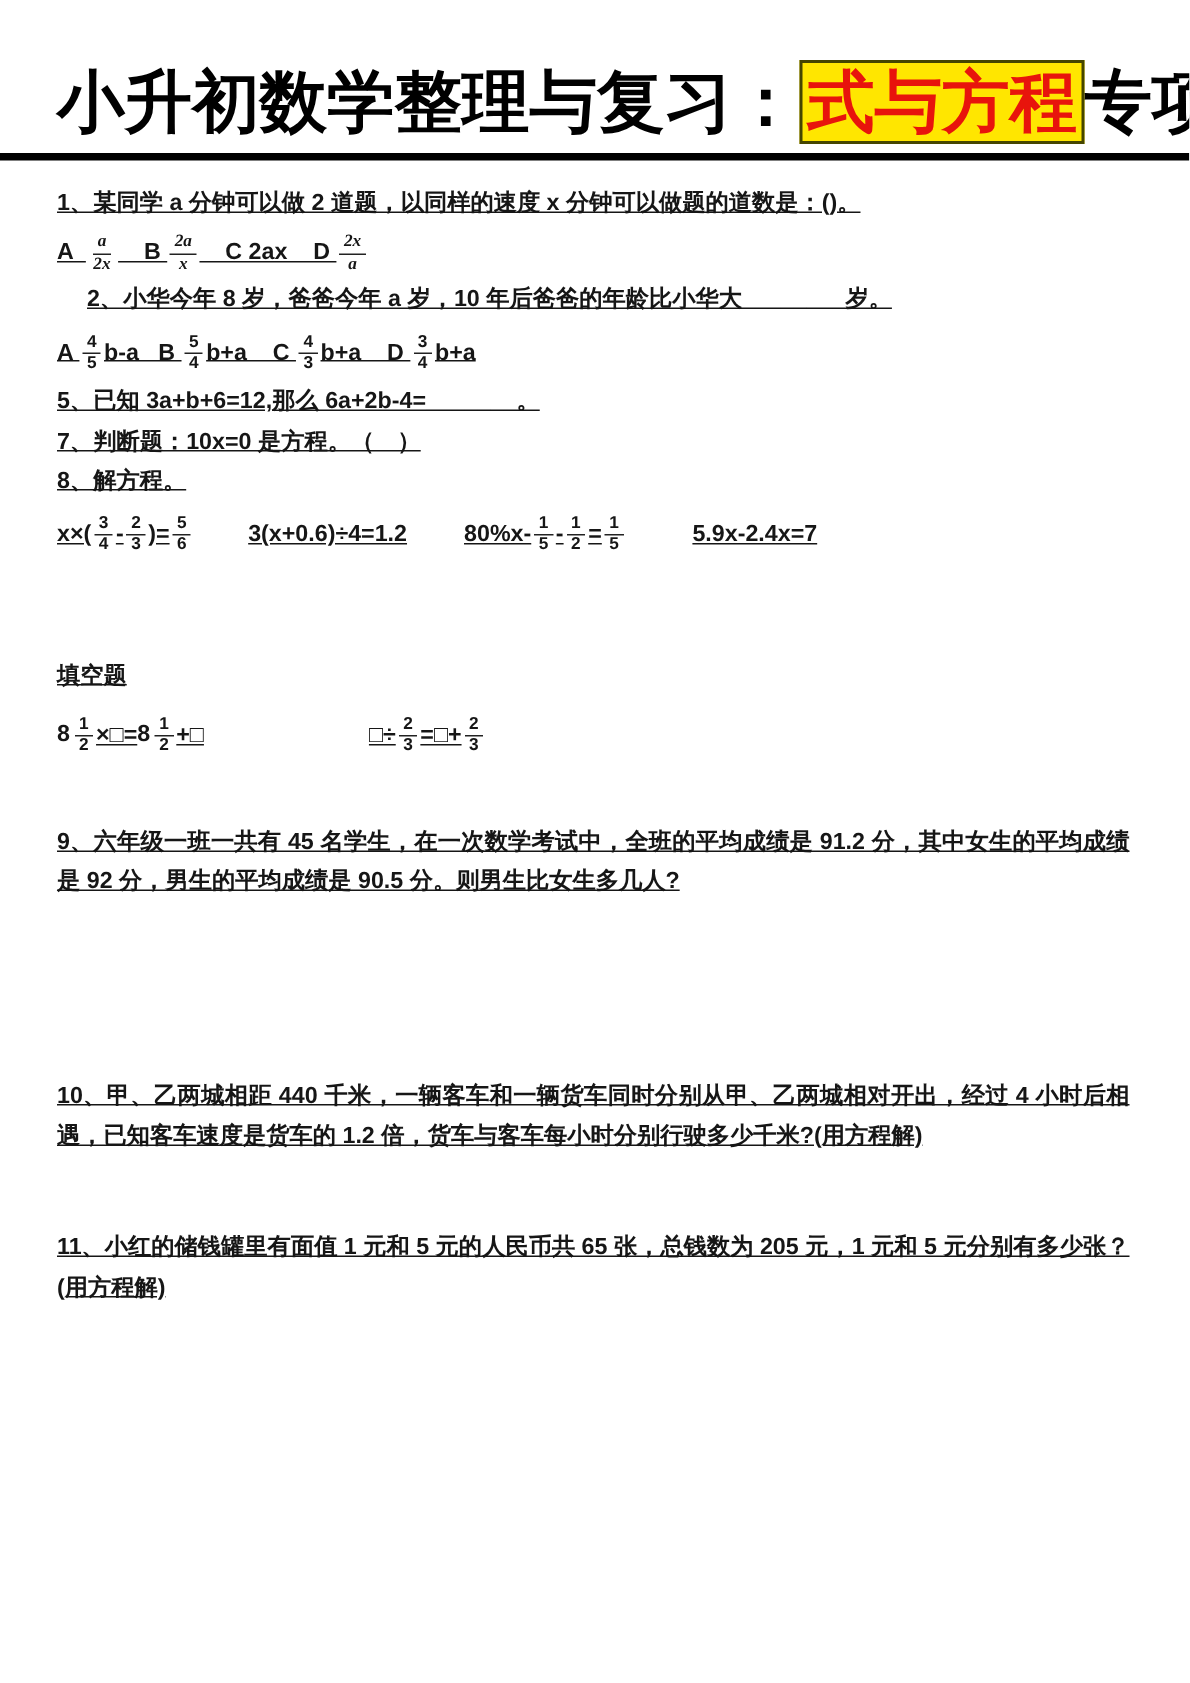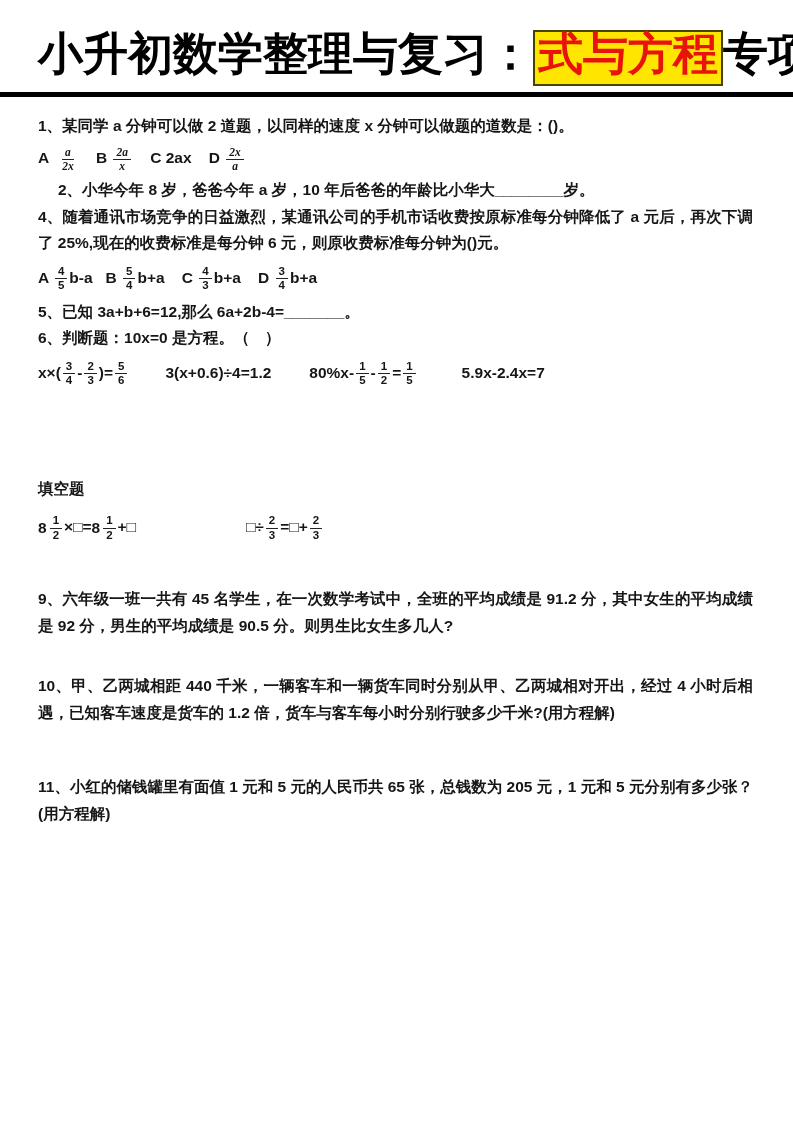--- a/index.html
+++ b/index.html
@@ -7,7 +7,7 @@
     width:793px;height:1122px;background:#ffffff;position:relative;
     font-family:"Liberation Sans","DejaVu Sans",sans-serif;overflow:hidden;
   }
-  .header{padding:30px 10px 0 38px;font-family:Liberation Mono, monospace;}
+  .header{padding:40px 10px 0 38px;}
   .title{
     font-size:45px;font-weight:bold;color:#000;white-space:nowrap;
     letter-spacing:0px;line-height:1.2;

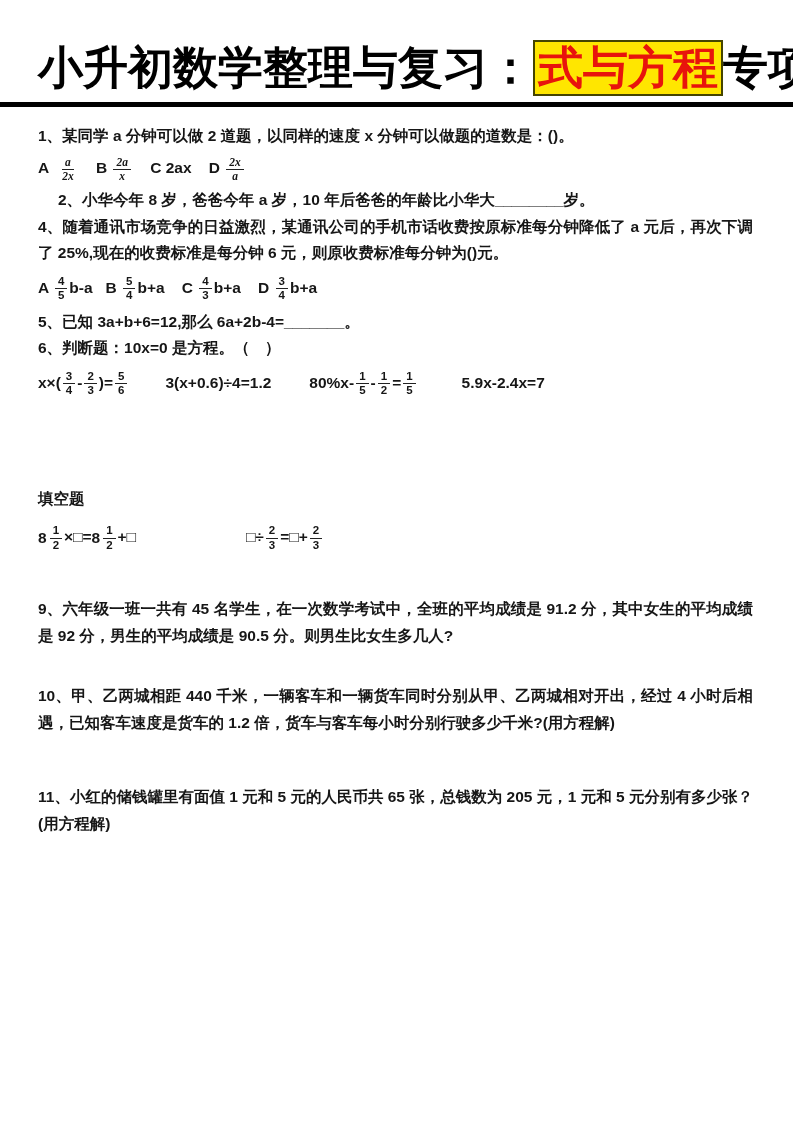--- a/index.html
+++ b/index.html
@@ -20,7 +20,7 @@
     padding:16px 40px 0 38px;font-size:15.5px;line-height:1.72;
     color:#161616;font-weight:600;text-align:justify;
   }
-  .line{margin:0;}
+  .line{margin:0;text-decoration:underline;}
   .line span{white-space:pre-wrap;}
   .frac{
     display:inline-flex;flex-direction:column;align-items:center;

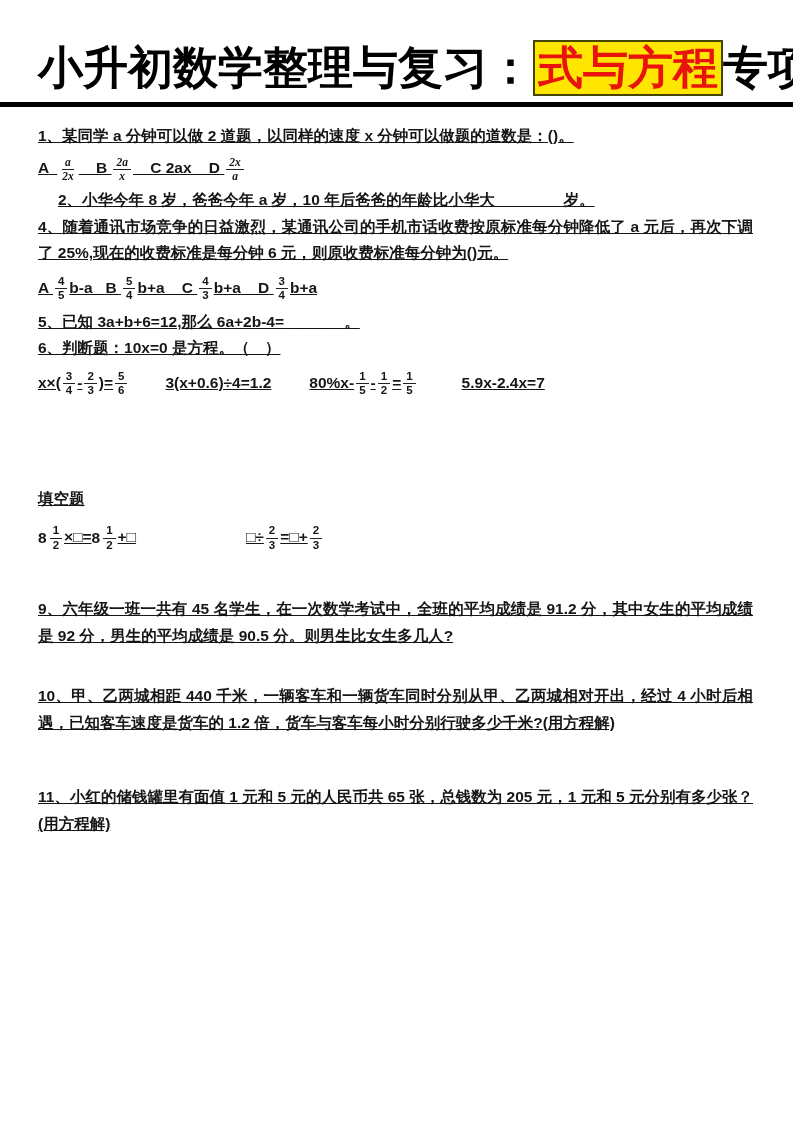--- a/index.html
+++ b/index.html
@@ -60,7 +60,6 @@
       <div class="line" data-name="line-q1"><span data-name="text-segment">1、某同学 a 分钟可以做 2 道题，以同样的速度 x 分钟可以做题的道数是：()。</span></div>
       <div class="line" data-name="line-q1-options"><span data-name="text-segment">A  </span><span class="frac it" data-name="fraction"><span class="num" data-name="fraction-numerator">a</span><span class="den" data-name="fraction-denominator">2x</span></span><span data-name="text-segment">    B </span><span class="frac it" data-name="fraction"><span class="num" data-name="fraction-numerator">2a</span><span class="den" data-name="fraction-denominator">x</span></span><span data-name="text-segment">    C 2ax    D </span><span class="frac it" data-name="fraction"><span class="num" data-name="fraction-numerator">2x</span><span class="den" data-name="fraction-denominator">a</span></span></div>
       <div class="line" data-name="line-q2"><span data-name="text-segment">2、小华今年 8 岁，爸爸今年 a 岁，10 年后爸爸的年龄比小华大________岁。</span></div>
-      <div class="line" data-name="line-q4"><span data-name="text-segment">4、随着通讯市场竞争的日益激烈，某通讯公司的手机市话收费按原标准每分钟降低了 a 元后，再次下调了 25%,现在的收费标准是每分钟 6 元，则原收费标准每分钟为()元。</span></div>
       <div class="line" data-name="line-q4-options"><span data-name="text-segment">A </span><span class="frac" data-name="fraction"><span class="num" data-name="fraction-numerator">4</span><span class="den" data-name="fraction-denominator">5</span></span><span data-name="text-segment">b-a   B </span><span class="frac" data-name="fraction"><span class="num" data-name="fraction-numerator">5</span><span class="den" data-name="fraction-denominator">4</span></span><span data-name="text-segment">b+a    C </span><span class="frac" data-name="fraction"><span class="num" data-name="fraction-numerator">4</span><span class="den" data-name="fraction-denominator">3</span></span><span data-name="text-segment">b+a    D </span><span class="frac" data-name="fraction"><span class="num" data-name="fraction-numerator">3</span><span class="den" data-name="fraction-denominator">4</span></span><span data-name="text-segment">b+a</span></div>
       <div class="line" data-name="line-q5"><span data-name="text-segment">5、已知 3a+b+6=12,那么 6a+2b-4=_______。</span></div>
       <div class="line" data-name="line-q7"><span data-name="text-segment">6、判断题：10x=0 是方程。（　）</span></div>

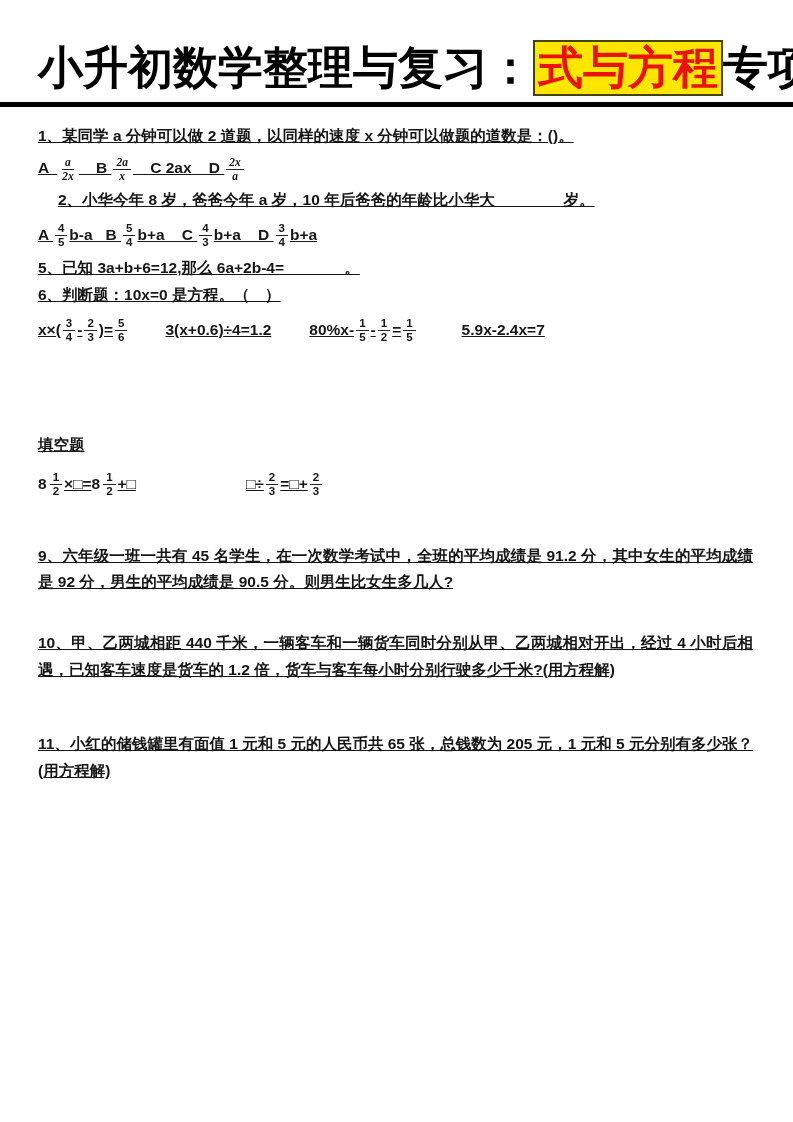--- a/index.html
+++ b/index.html
@@ -62,7 +62,7 @@
       <div class="line" data-name="line-q2"><span data-name="text-segment">2、小华今年 8 岁，爸爸今年 a 岁，10 年后爸爸的年龄比小华大________岁。</span></div>
       <div class="line" data-name="line-q4-options"><span data-name="text-segment">A </span><span class="frac" data-name="fraction"><span class="num" data-name="fraction-numerator">4</span><span class="den" data-name="fraction-denominator">5</span></span><span data-name="text-segment">b-a   B </span><span class="frac" data-name="fraction"><span class="num" data-name="fraction-numerator">5</span><span class="den" data-name="fraction-denominator">4</span></span><span data-name="text-segment">b+a    C </span><span class="frac" data-name="fraction"><span class="num" data-name="fraction-numerator">4</span><span class="den" data-name="fraction-denominator">3</span></span><span data-name="text-segment">b+a    D </span><span class="frac" data-name="fraction"><span class="num" data-name="fraction-numerator">3</span><span class="den" data-name="fraction-denominator">4</span></span><span data-name="text-segment">b+a</span></div>
       <div class="line" data-name="line-q5"><span data-name="text-segment">5、已知 3a+b+6=12,那么 6a+2b-4=_______。</span></div>
-      <div class="line" data-name="line-q7"><span data-name="text-segment">6、判断题：10x=0 是方程。（　）</span></div>
+      <div class="line" data-name="line-q7"><span data-name="text-segment">7、判断题：10x=0 是方程。（　）</span></div>
       <div class="line" data-name="line-q8-equations"><span data-name="text-segment">x×(</span><span class="frac" data-name="fraction"><span class="num" data-name="fraction-numerator">3</span><span class="den" data-name="fraction-denominator">4</span></span><span data-name="text-segment">-</span><span class="frac" data-name="fraction"><span class="num" data-name="fraction-numerator">2</span><span class="den" data-name="fraction-denominator">3</span></span><span data-name="text-segment">)=</span><span class="frac" data-name="fraction"><span class="num" data-name="fraction-numerator">5</span><span class="den" data-name="fraction-denominator">6</span></span><span class="sp" data-name="spacer" style="width: 36px;"></span><span data-name="text-segment">3(x+0.6)÷4=1.2</span><span class="sp" data-name="spacer" style="width: 38px;"></span><span data-name="text-segment">80%x-</span><span class="frac" data-name="fraction"><span class="num" data-name="fraction-numerator">1</span><span class="den" data-name="fraction-denominator">5</span></span><span data-name="text-segment">-</span><span class="frac" data-name="fraction"><span class="num" data-name="fraction-numerator">1</span><span class="den" data-name="fraction-denominator">2</span></span><span data-name="text-segment">=</span><span class="frac" data-name="fraction"><span class="num" data-name="fraction-numerator">1</span><span class="den" data-name="fraction-denominator">5</span></span><span class="sp" data-name="spacer" style="width: 44px;"></span><span data-name="text-segment">5.9x-2.4x=7</span></div>
       <div class="line" data-name="line-fill-title"><span data-name="text-segment">填空题</span></div>
       <div class="line" data-name="line-fill-equations"><span class="mixed" data-name="mixed-number"><span class="whole" data-name="mixed-whole">8</span><span class="frac" data-name="fraction"><span class="num" data-name="fraction-numerator">1</span><span class="den" data-name="fraction-denominator">2</span></span></span><span data-name="text-segment">×□=</span><span class="mixed" data-name="mixed-number"><span class="whole" data-name="mixed-whole">8</span><span class="frac" data-name="fraction"><span class="num" data-name="fraction-numerator">1</span><span class="den" data-name="fraction-denominator">2</span></span></span><span data-name="text-segment">+□</span><span class="sp" data-name="spacer" style="width: 110px;"></span><span data-name="text-segment">□÷</span><span class="frac" data-name="fraction"><span class="num" data-name="fraction-numerator">2</span><span class="den" data-name="fraction-denominator">3</span></span><span data-name="text-segment">=□+</span><span class="frac" data-name="fraction"><span class="num" data-name="fraction-numerator">2</span><span class="den" data-name="fraction-denominator">3</span></span></div>

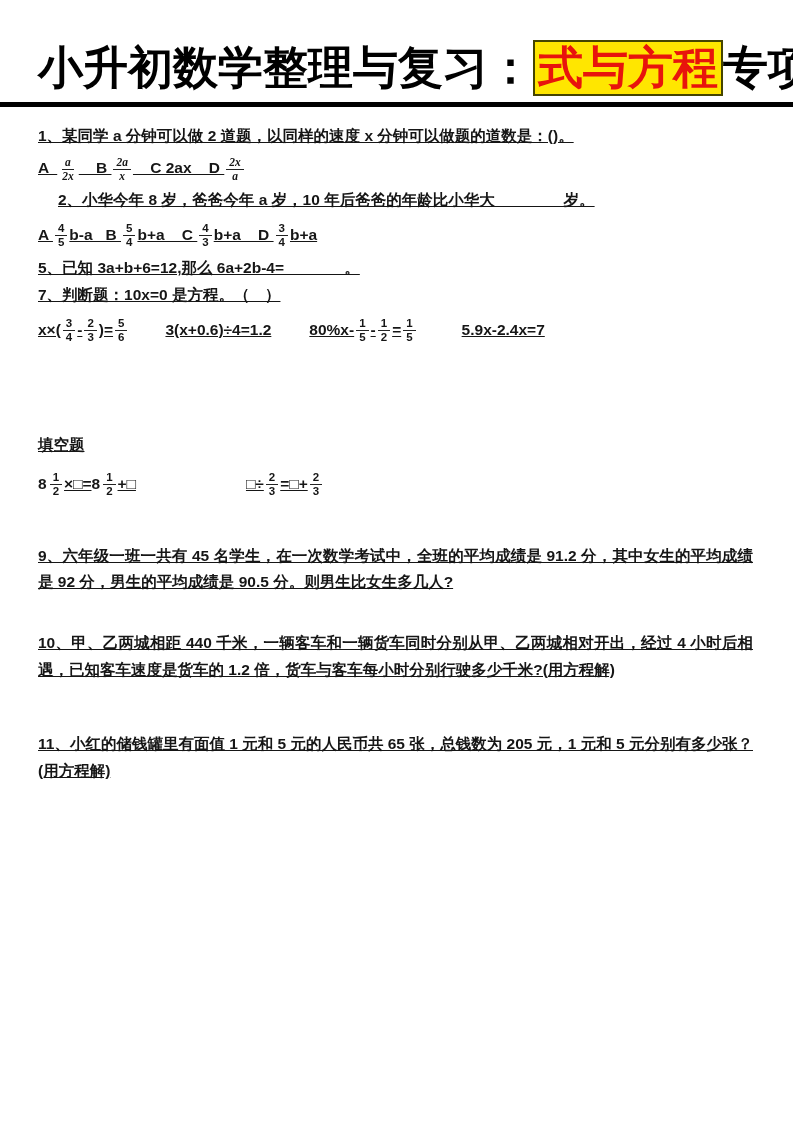--- a/index.html
+++ b/index.html
@@ -63,6 +63,7 @@
       <div class="line" data-name="line-q4-options"><span data-name="text-segment">A </span><span class="frac" data-name="fraction"><span class="num" data-name="fraction-numerator">4</span><span class="den" data-name="fraction-denominator">5</span></span><span data-name="text-segment">b-a   B </span><span class="frac" data-name="fraction"><span class="num" data-name="fraction-numerator">5</span><span class="den" data-name="fraction-denominator">4</span></span><span data-name="text-segment">b+a    C </span><span class="frac" data-name="fraction"><span class="num" data-name="fraction-numerator">4</span><span class="den" data-name="fraction-denominator">3</span></span><span data-name="text-segment">b+a    D </span><span class="frac" data-name="fraction"><span class="num" data-name="fraction-numerator">3</span><span class="den" data-name="fraction-denominator">4</span></span><span data-name="text-segment">b+a</span></div>
       <div class="line" data-name="line-q5"><span data-name="text-segment">5、已知 3a+b+6=12,那么 6a+2b-4=_______。</span></div>
       <div class="line" data-name="line-q7"><span data-name="text-segment">7、判断题：10x=0 是方程。（　）</span></div>
+      <div class="line" data-name="line-q8"><span data-name="text-segment">8、解方程。</span></div>
       <div class="line" data-name="line-q8-equations"><span data-name="text-segment">x×(</span><span class="frac" data-name="fraction"><span class="num" data-name="fraction-numerator">3</span><span class="den" data-name="fraction-denominator">4</span></span><span data-name="text-segment">-</span><span class="frac" data-name="fraction"><span class="num" data-name="fraction-numerator">2</span><span class="den" data-name="fraction-denominator">3</span></span><span data-name="text-segment">)=</span><span class="frac" data-name="fraction"><span class="num" data-name="fraction-numerator">5</span><span class="den" data-name="fraction-denominator">6</span></span><span class="sp" data-name="spacer" style="width: 36px;"></span><span data-name="text-segment">3(x+0.6)÷4=1.2</span><span class="sp" data-name="spacer" style="width: 38px;"></span><span data-name="text-segment">80%x-</span><span class="frac" data-name="fraction"><span class="num" data-name="fraction-numerator">1</span><span class="den" data-name="fraction-denominator">5</span></span><span data-name="text-segment">-</span><span class="frac" data-name="fraction"><span class="num" data-name="fraction-numerator">1</span><span class="den" data-name="fraction-denominator">2</span></span><span data-name="text-segment">=</span><span class="frac" data-name="fraction"><span class="num" data-name="fraction-numerator">1</span><span class="den" data-name="fraction-denominator">5</span></span><span class="sp" data-name="spacer" style="width: 44px;"></span><span data-name="text-segment">5.9x-2.4x=7</span></div>
       <div class="line" data-name="line-fill-title"><span data-name="text-segment">填空题</span></div>
       <div class="line" data-name="line-fill-equations"><span class="mixed" data-name="mixed-number"><span class="whole" data-name="mixed-whole">8</span><span class="frac" data-name="fraction"><span class="num" data-name="fraction-numerator">1</span><span class="den" data-name="fraction-denominator">2</span></span></span><span data-name="text-segment">×□=</span><span class="mixed" data-name="mixed-number"><span class="whole" data-name="mixed-whole">8</span><span class="frac" data-name="fraction"><span class="num" data-name="fraction-numerator">1</span><span class="den" data-name="fraction-denominator">2</span></span></span><span data-name="text-segment">+□</span><span class="sp" data-name="spacer" style="width: 110px;"></span><span data-name="text-segment">□÷</span><span class="frac" data-name="fraction"><span class="num" data-name="fraction-numerator">2</span><span class="den" data-name="fraction-denominator">3</span></span><span data-name="text-segment">=□+</span><span class="frac" data-name="fraction"><span class="num" data-name="fraction-numerator">2</span><span class="den" data-name="fraction-denominator">3</span></span></div>

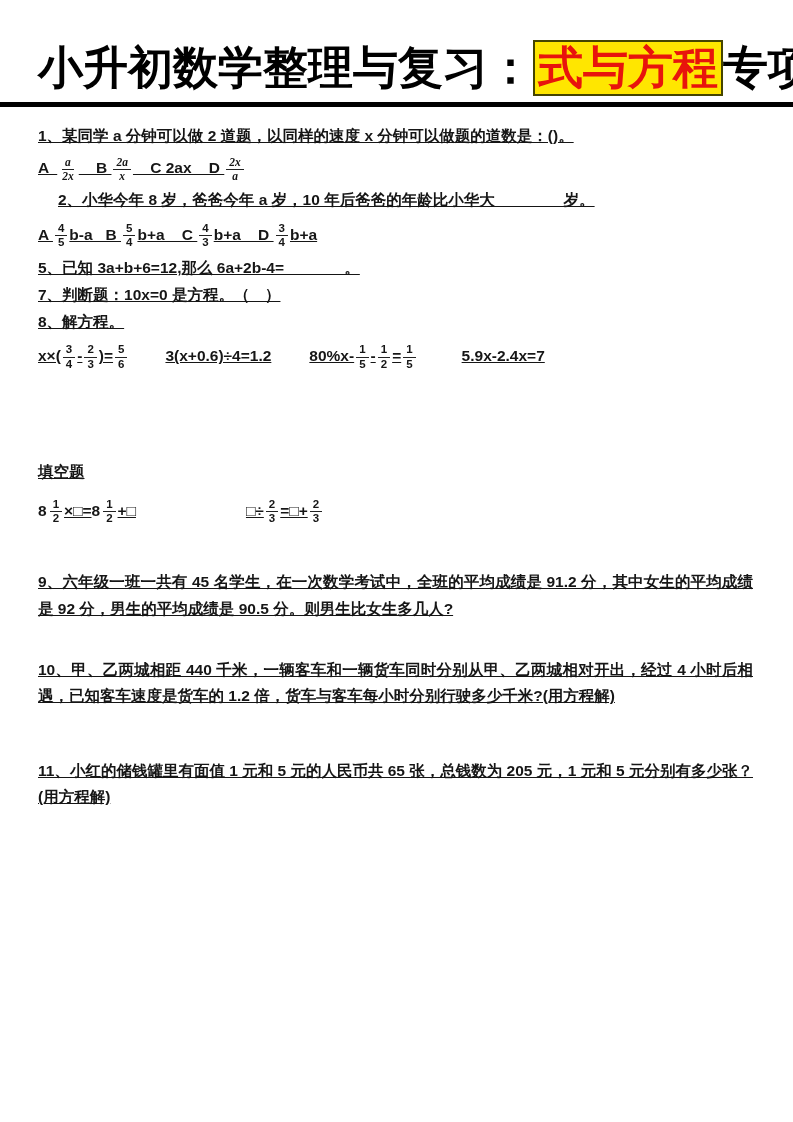--- a/index.html
+++ b/index.html
@@ -40,7 +40,7 @@
   .line[data-name="line-q4-options"]{margin-top:8px;margin-bottom:6px;}
   .line[data-name="line-q5"]{margin-top:4px;}
   .line[data-name="line-q8-equations"]{margin-top:8px;}
-  .line[data-name="line-fill-title"]{margin-top:88px;}
+  .line[data-name="line-fill-title"]{margin-top:68px;}
   .line[data-name="line-fill-equations"]{margin-top:12px;}
   .line[data-name="line-q9"]{margin-top:44px;}
   .line[data-name="line-q10"]{margin-top:34px;}

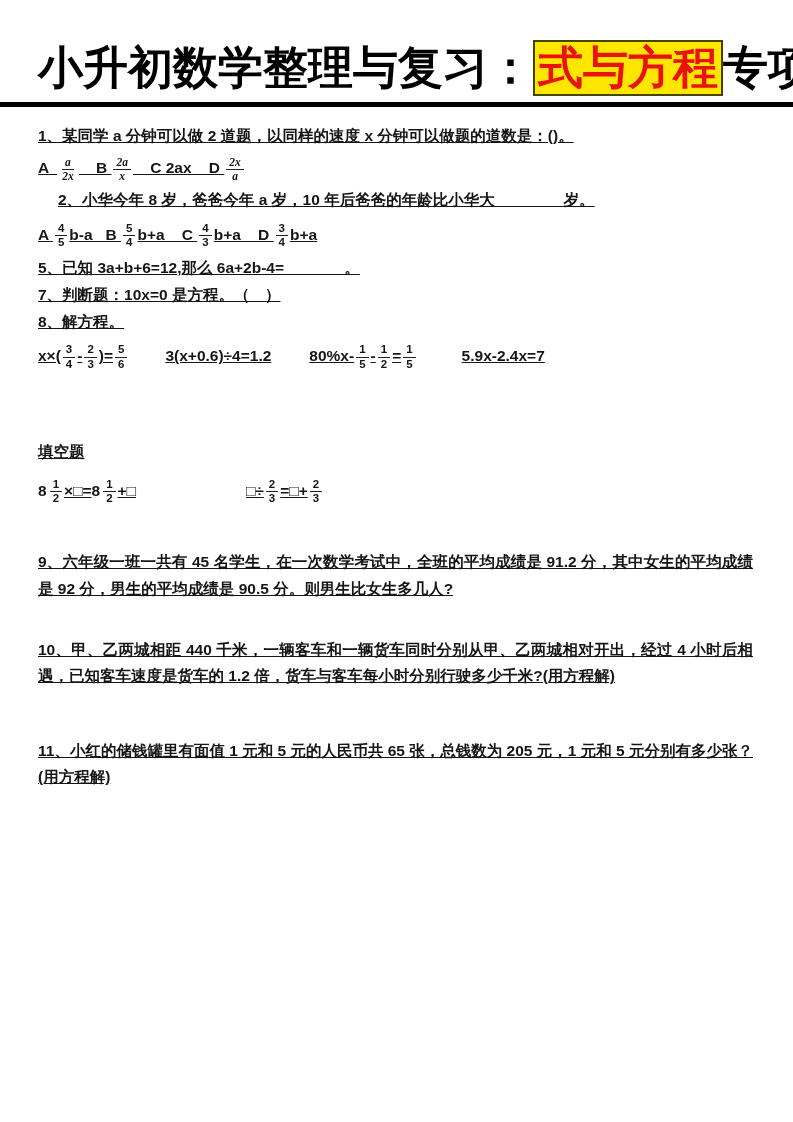--- a/index.html
+++ b/index.html
@@ -43,7 +43,7 @@
   .line[data-name="line-fill-title"]{margin-top:68px;}
   .line[data-name="line-fill-equations"]{margin-top:12px;}
   .line[data-name="line-q9"]{margin-top:44px;}
-  .line[data-name="line-q10"]{margin-top:34px;}
+  .line[data-name="line-q10"]{margin-top:116px;}
   .line[data-name="line-q11"]{margin-top:48px;}
 </style>
 </head>

